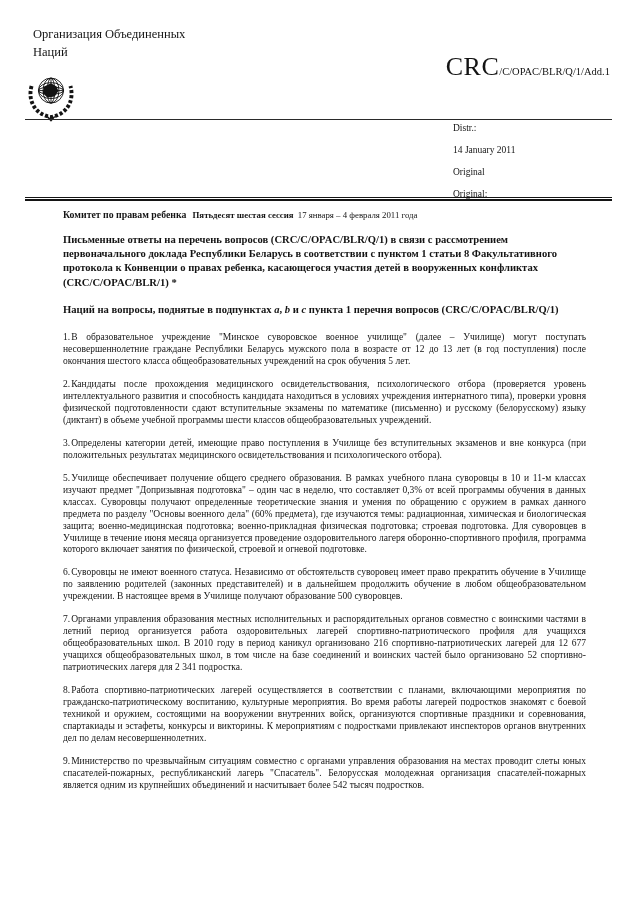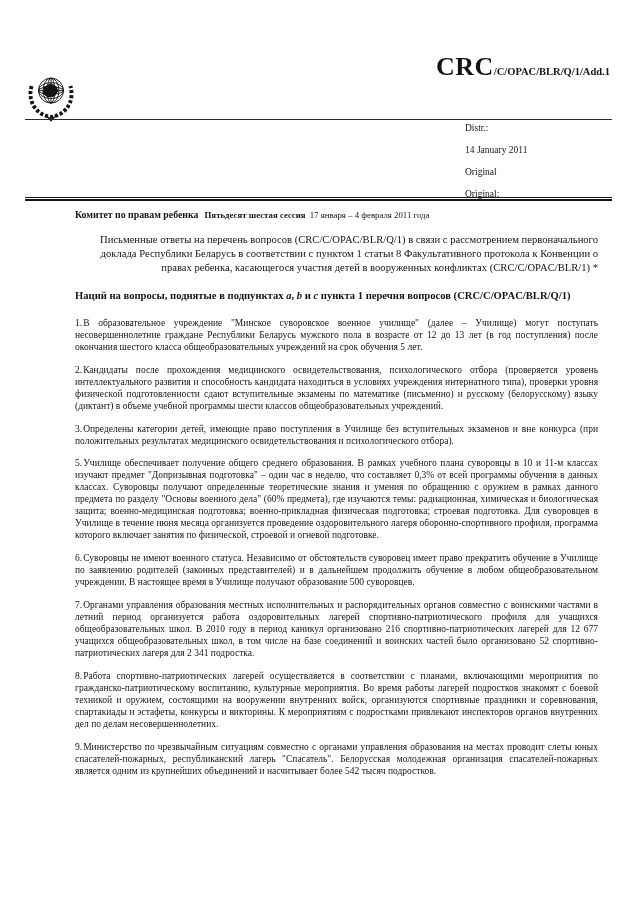--- a/index.html
+++ b/index.html
@@ -75,6 +75,10 @@
 
 <div class="page">
 
+  <div class="org-name">
+    <div>Организация Объединенных</div>
+    <div>Наций</div>
+  </div>
 
   <div class="emblem">
     <svg viewBox="0 0 60 54" width="56" height="50" aria-hidden="true">

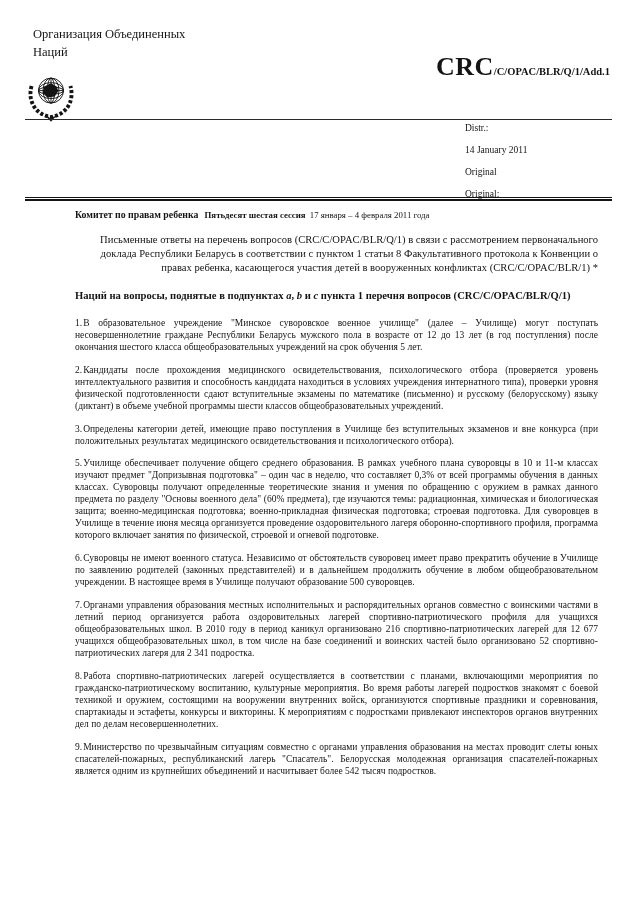--- a/index.html
+++ b/index.html
@@ -21,7 +21,6 @@
   .doc-symbol{
     position:absolute;top:52px;right:30px;
     white-space:nowrap;
-    font-weight:bold;
   }
   .doc-symbol .sym-big{font-size:26px;letter-spacing:.5px;}
   .doc-symbol .sym-small{font-size:10.5px;}

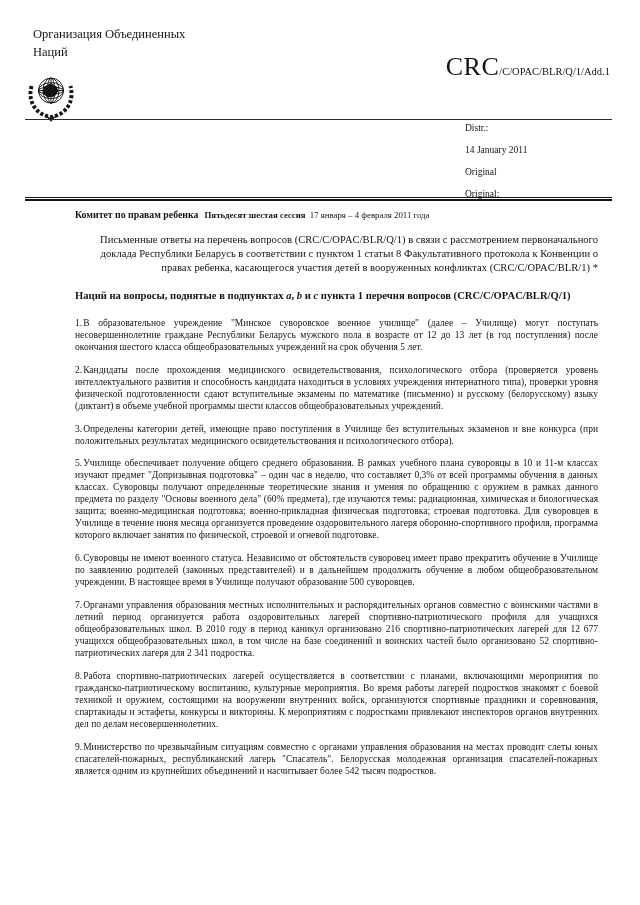--- a/index.html
+++ b/index.html
@@ -33,7 +33,7 @@
     font-size:19px;font-weight:bold;line-height:1.32;
   }
   .info-col{
-    position:absolute;left:465px;top:124px;
+    position:absolute;left:453px;top:124px;
     font-size:9.5px;line-height:1;
   }
   .info-col .info-line{margin:0 0 12.5px 0;}

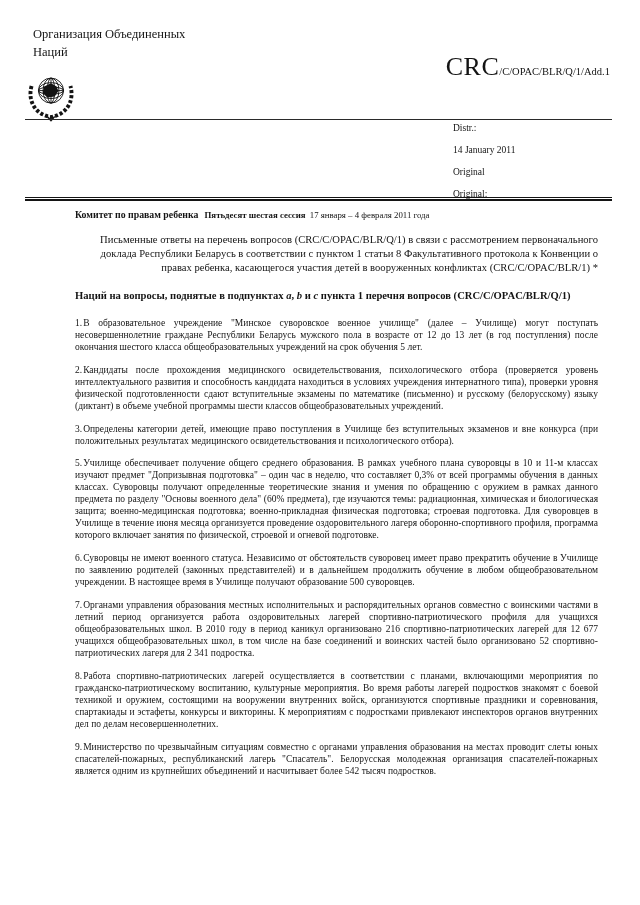--- a/index.html
+++ b/index.html
@@ -43,7 +43,7 @@
   }
   
   .content{
-    position:absolute;left:75px;top:209px;width:523px;
+    position:absolute;left:63px;top:209px;width:523px;
   }
   .committee-line{font-size:8.8px;margin:0 0 13px 0;}
   .committee-line .committee{font-weight:bold;font-size:9.8px;margin-right:4px;}

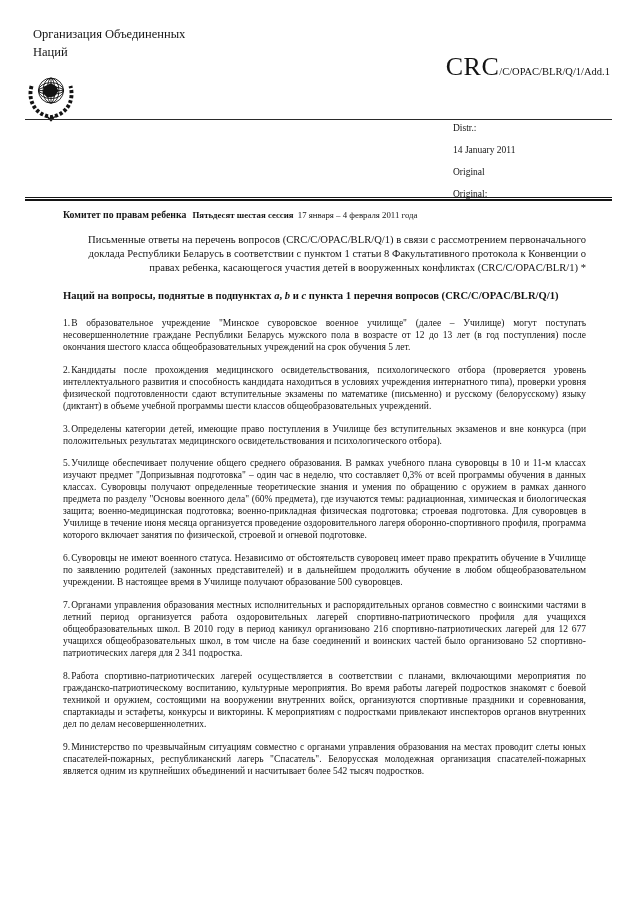--- a/index.html
+++ b/index.html
@@ -49,9 +49,8 @@
   .committee-line .committee{font-weight:bold;font-size:9.8px;margin-right:4px;}
   .committee-line .session{font-weight:bold;margin-right:2px;}
   .h-main{
-    font-size:10.6px;font-weight:normal;line-height:1.34;
+    font-size:10.6px;font-weight:bold;line-height:1.34;
     margin:0 0 13px 0;
-    text-align:right;
   }
   .h-sub{
     font-size:10.6px;font-weight:bold;line-height:1.34;

